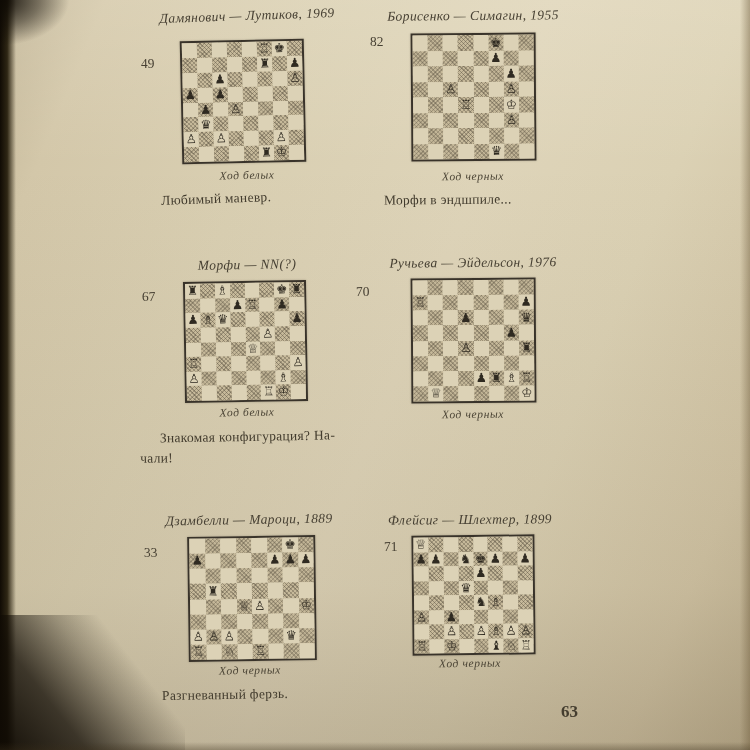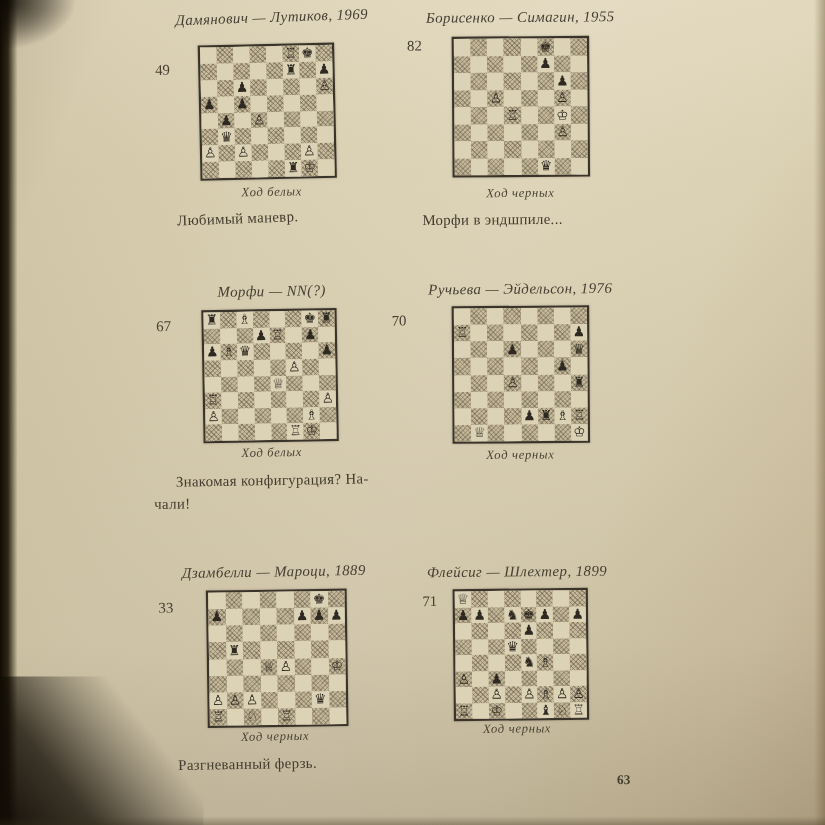--- a/index.html
+++ b/index.html
@@ -39,7 +39,7 @@
   .comment{position:absolute;font-size:13.5px;letter-spacing:.3px;color:#433c2e;line-height:1.45;}
   .comment .ln{white-space:nowrap;}
   .comment .ln.indent{text-indent:20px;}
-  .page-num{position:absolute;font-size:12px;font-weight:bold;color:#443d2f;}
+  .page-num{position:absolute;font-size:17px;font-weight:bold;color:#443d2f;}
 
   .tilt-a{transform:rotate(-2deg);}
   .tilt-b{transform:rotate(-1deg);}

